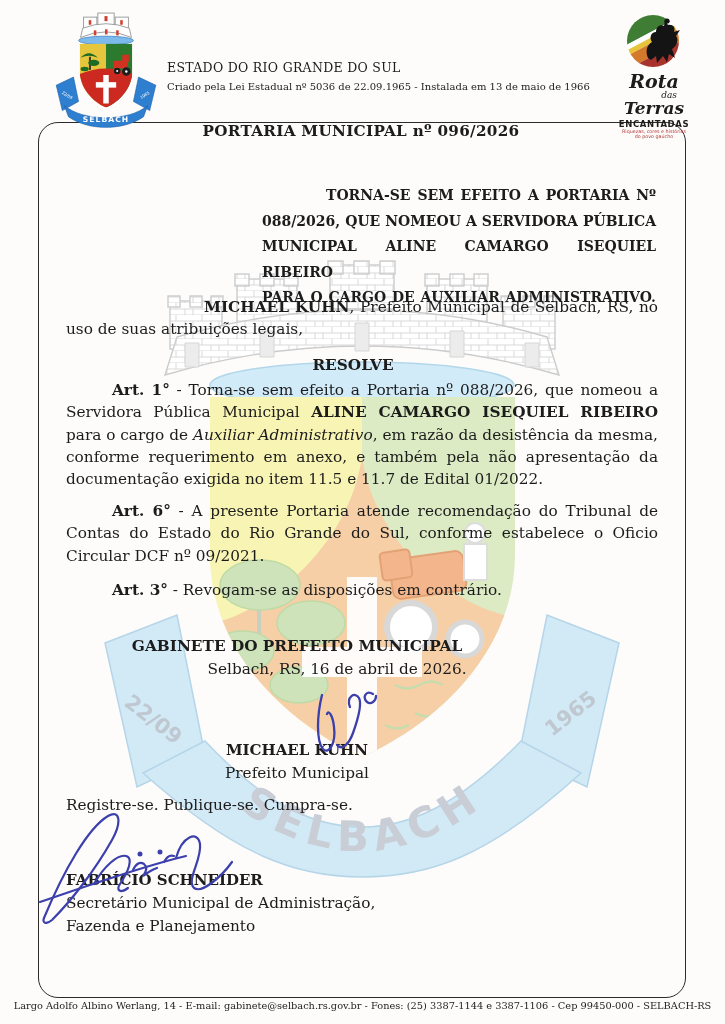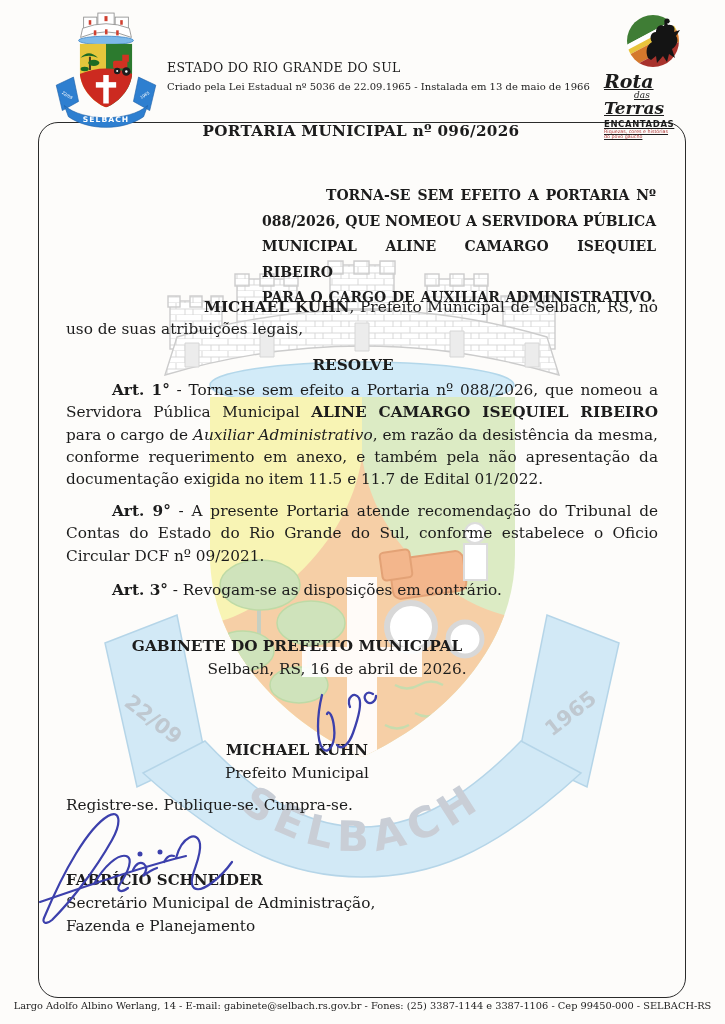--- a/index.html
+++ b/index.html
@@ -13,7 +13,7 @@
   .hdr-state{left:167px;top:36px;font-size:12.5px;letter-spacing:.3px;margin-top:24px;}
   .hdr-muni{left:166px;top:52px;font-size:20.5px;letter-spacing:.2px;}
   .hdr-law{left:167px;top:81px;font-size:10px;}
-  .rota{left:604px;top:12px;width:100px;text-align:left;line-height:1;text-decoration:underline;}
+  .rota{left:604px;top:12px;width:100px;text-align:center;line-height:1;}
   .rota-script{font-style:italic;font-weight:700;font-size:19px;margin-top:2px;}
   .rota-das{font-style:italic;font-size:9px;margin:0 0 0 30px;}
   .rota-terras{font-style:italic;font-weight:700;font-size:17px;}

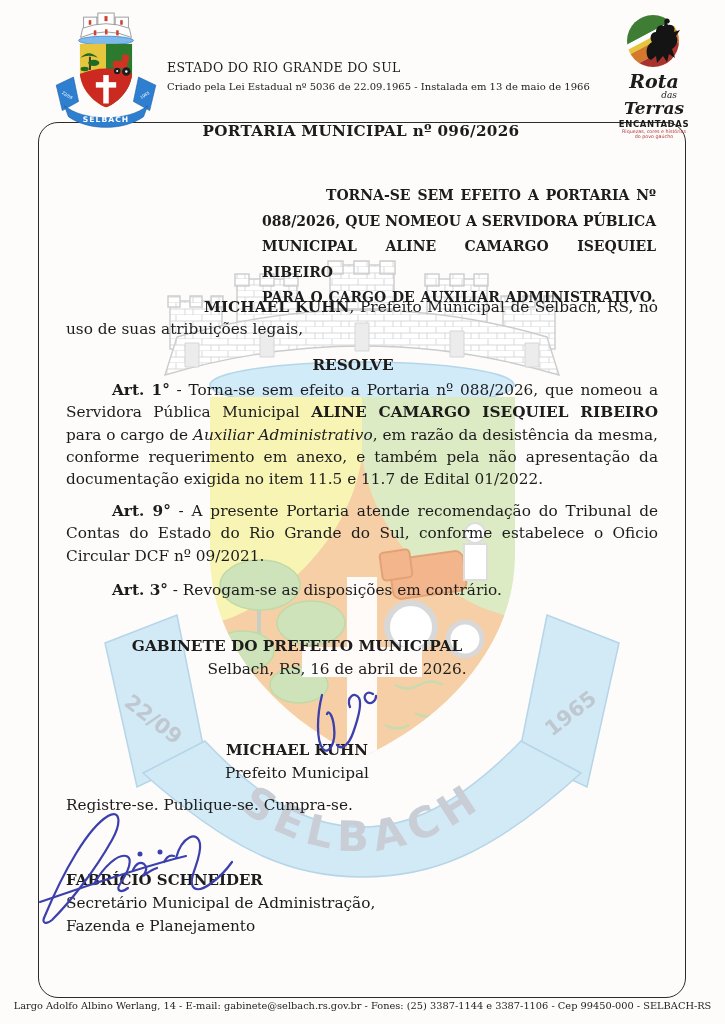--- a/index.html
+++ b/index.html
@@ -232,7 +232,7 @@
   <div class="abs z2 resolve">RESOLVE</div>
 
   <div class="abs z2 para art1"><span style="font-weight: 700;">Art. 1°</span><span> - Torna-se sem efeito a Portaria nº 088/2026, que nomeou a Servidora Pública Municipal </span><span style="font-weight: 700;">ALINE CAMARGO ISEQUIEL RIBEIRO</span><span> para o cargo de </span><span style="font-style: italic;">Auxiliar Administrativo</span><span>, em razão da desistência da mesma, conforme requerimento em anexo, e também pela não apresentação da documentação exigida no item 11.5 e 11.7 de Edital 01/2022.</span></div>
-  <div class="abs z2 para art2"><span style="font-weight: 700;">Art. 9°</span><span> - A presente Portaria atende recomendação do Tribunal de Contas do Estado do Rio Grande do Sul, conforme estabelece o Oficio Circular DCF nº 09/2021.</span></div>
+  <div class="abs z2 para art2"><span style="font-weight: 700;">Art. 6°</span><span> - A presente Portaria atende recomendação do Tribunal de Contas do Estado do Rio Grande do Sul, conforme estabelece o Oficio Circular DCF nº 09/2021.</span></div>
   <div class="abs z2 para art3"><span style="font-weight: 700;">Art. 3°</span><span> - Revogam-se as disposições em contrário.</span></div>
 
   <div class="abs z2 center-line office">GABINETE DO PREFEITO MUNICIPAL</div>

